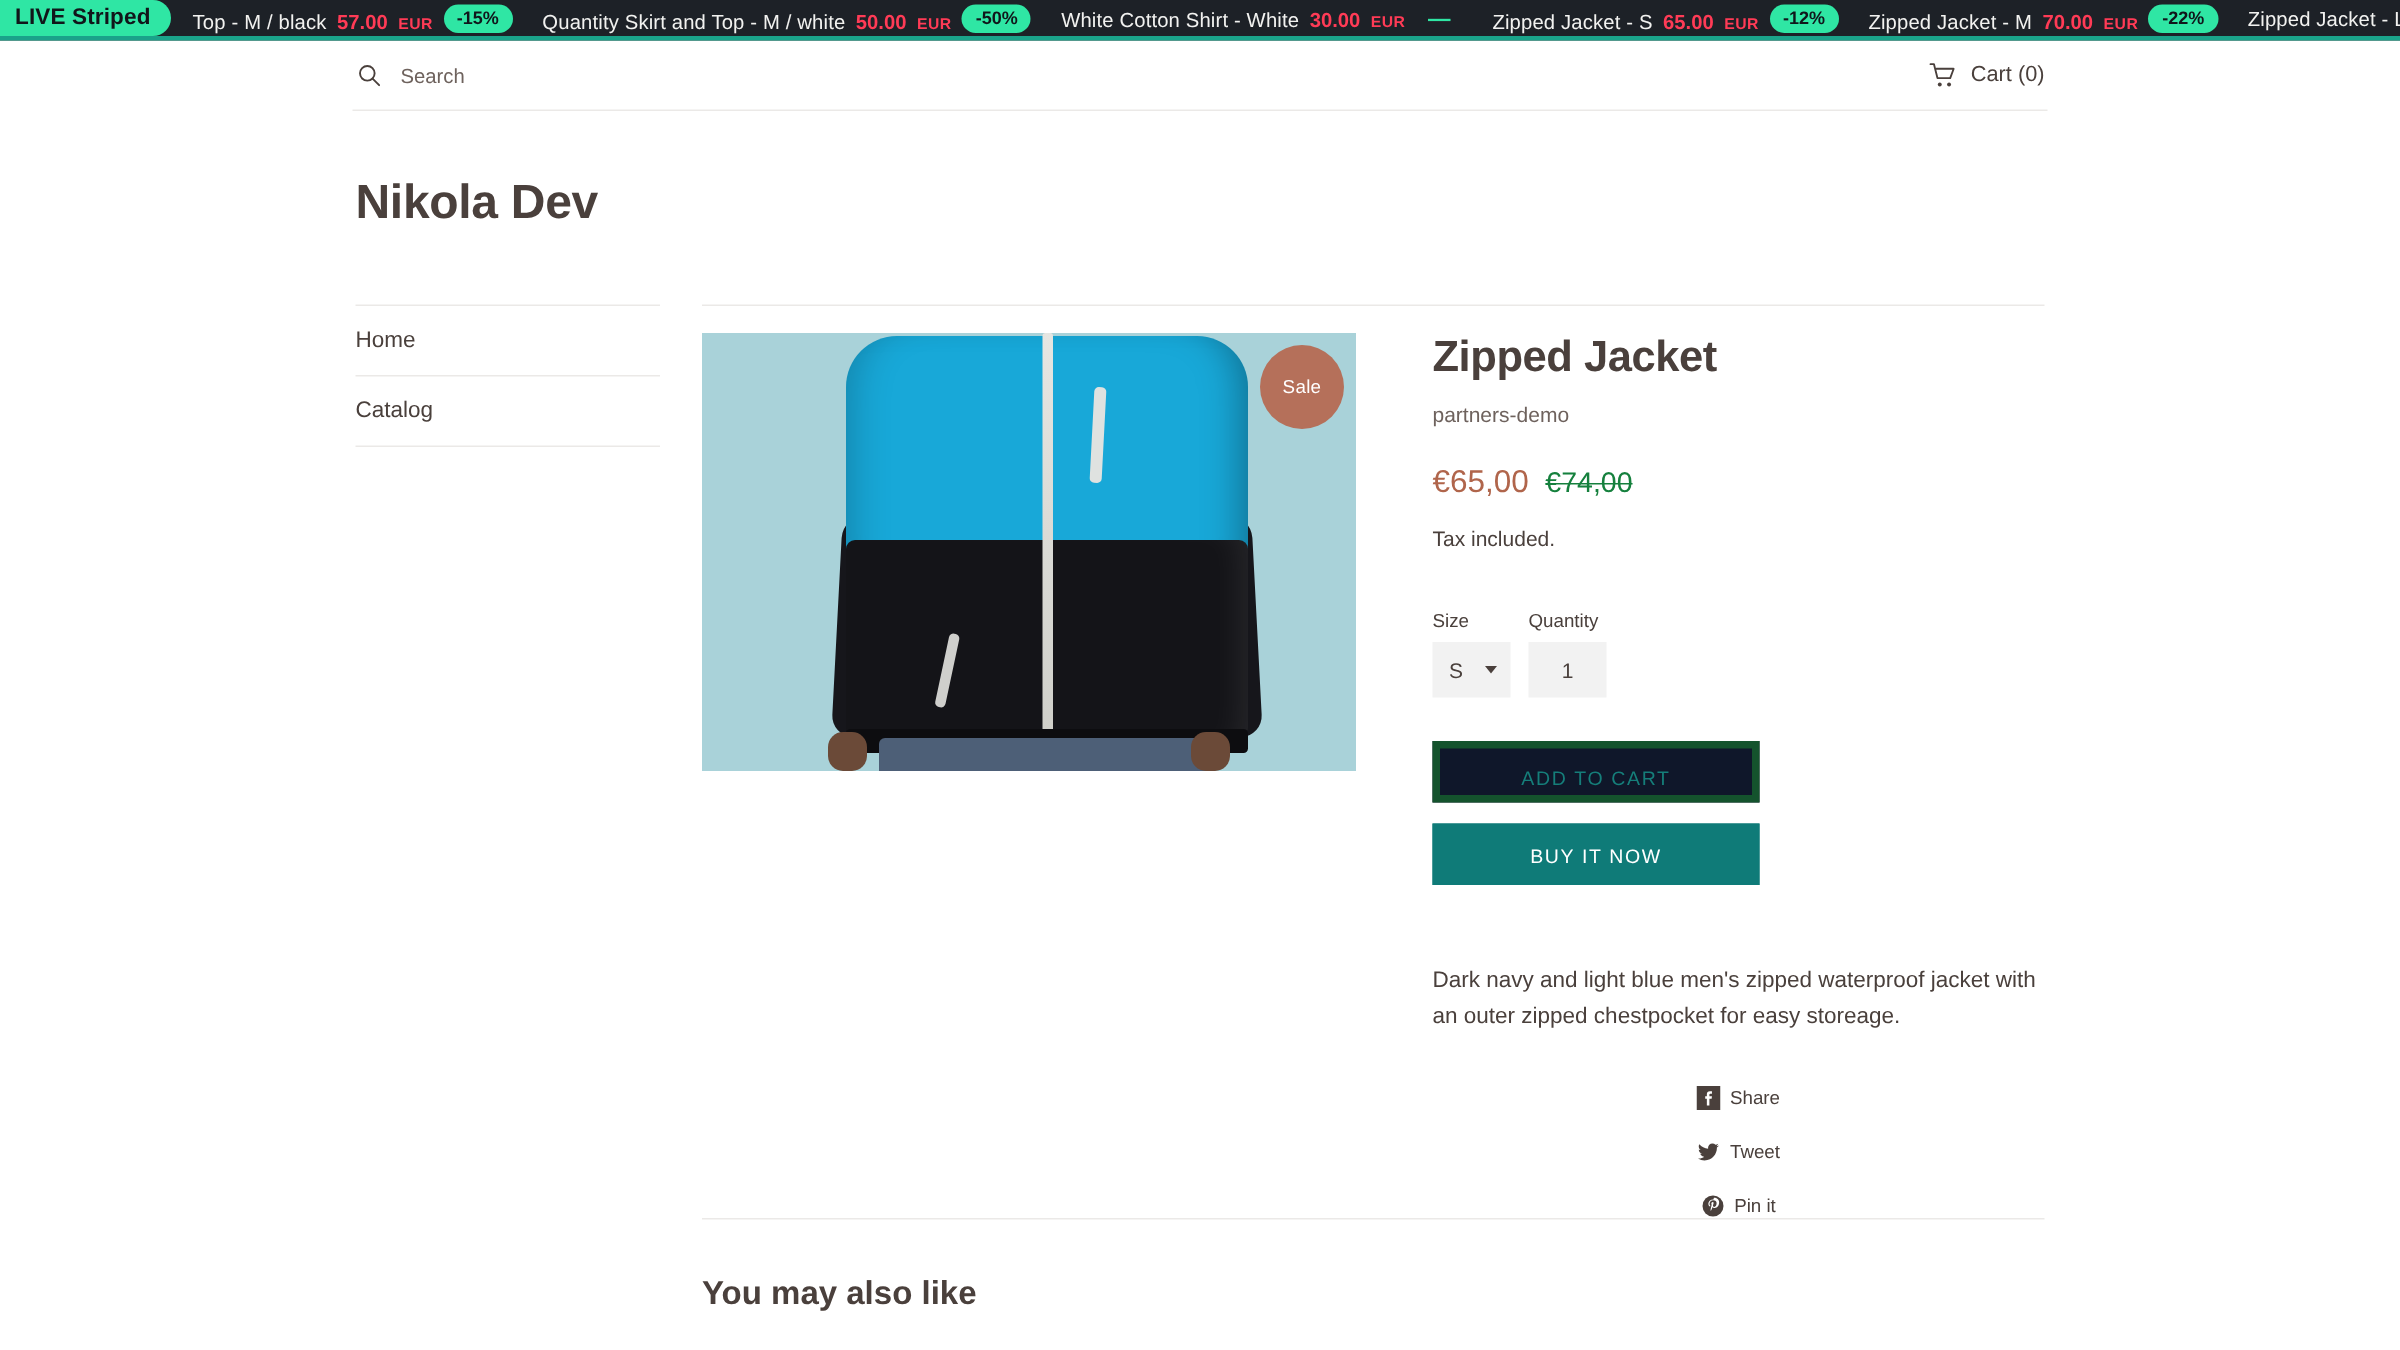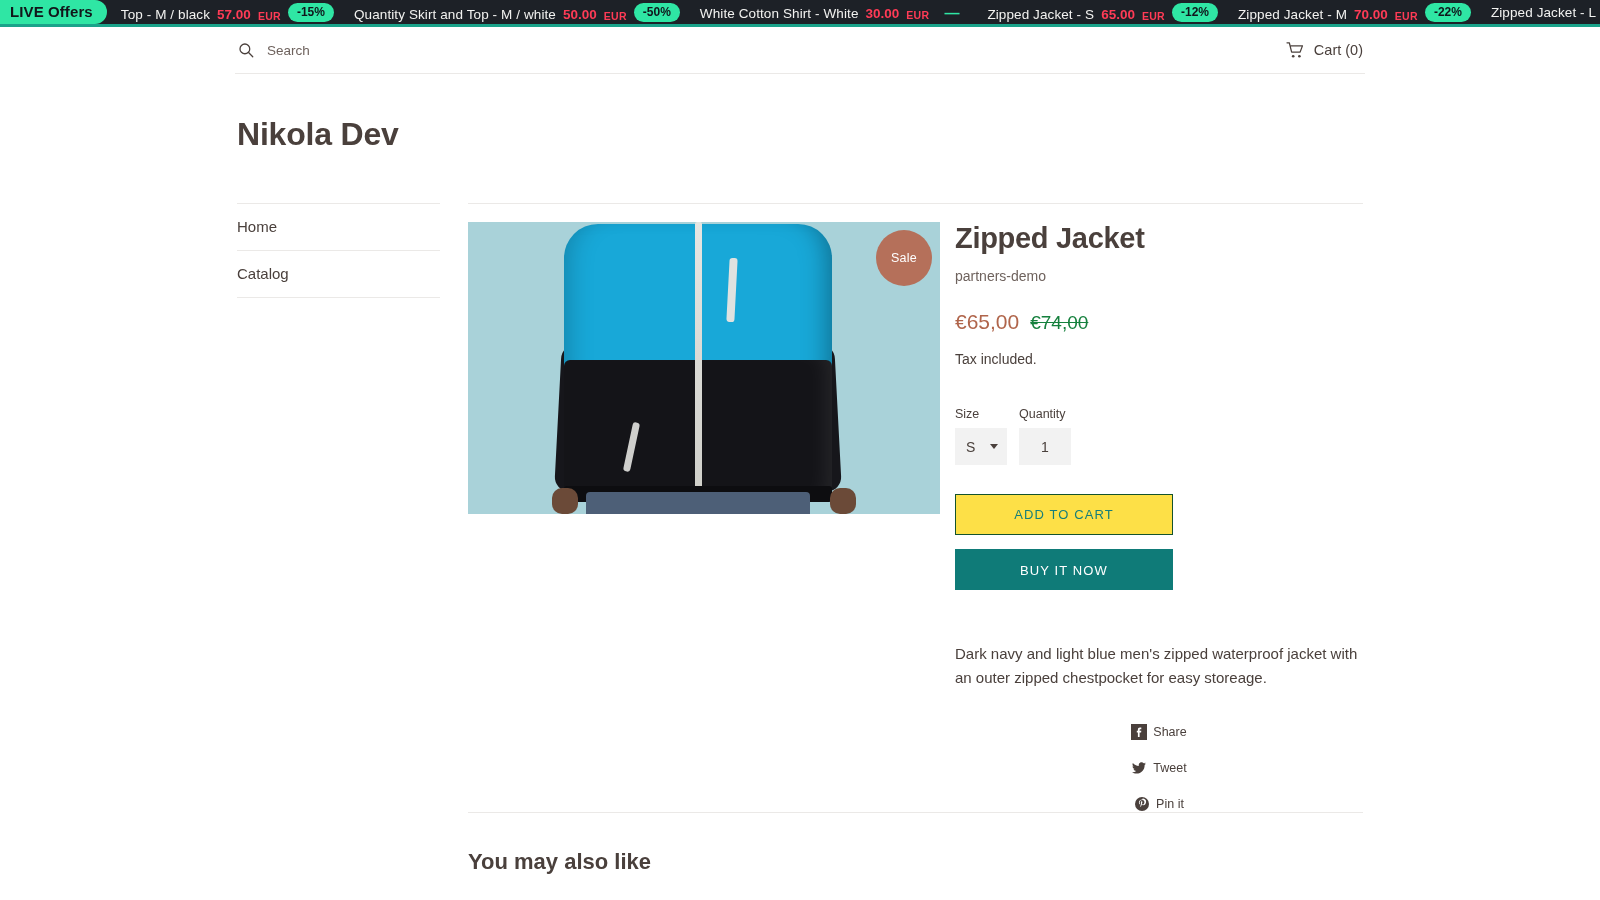--- a/index.html
+++ b/index.html
@@ -216,7 +216,7 @@
 <body>
 
 <div class="ticker">
-  <div class="ticker-pill">LIVE Offers</div>
+  <div class="ticker-pill">LIVE Striped</div>
   <div class="ticker-track">
 
     <div class="ticker-item">

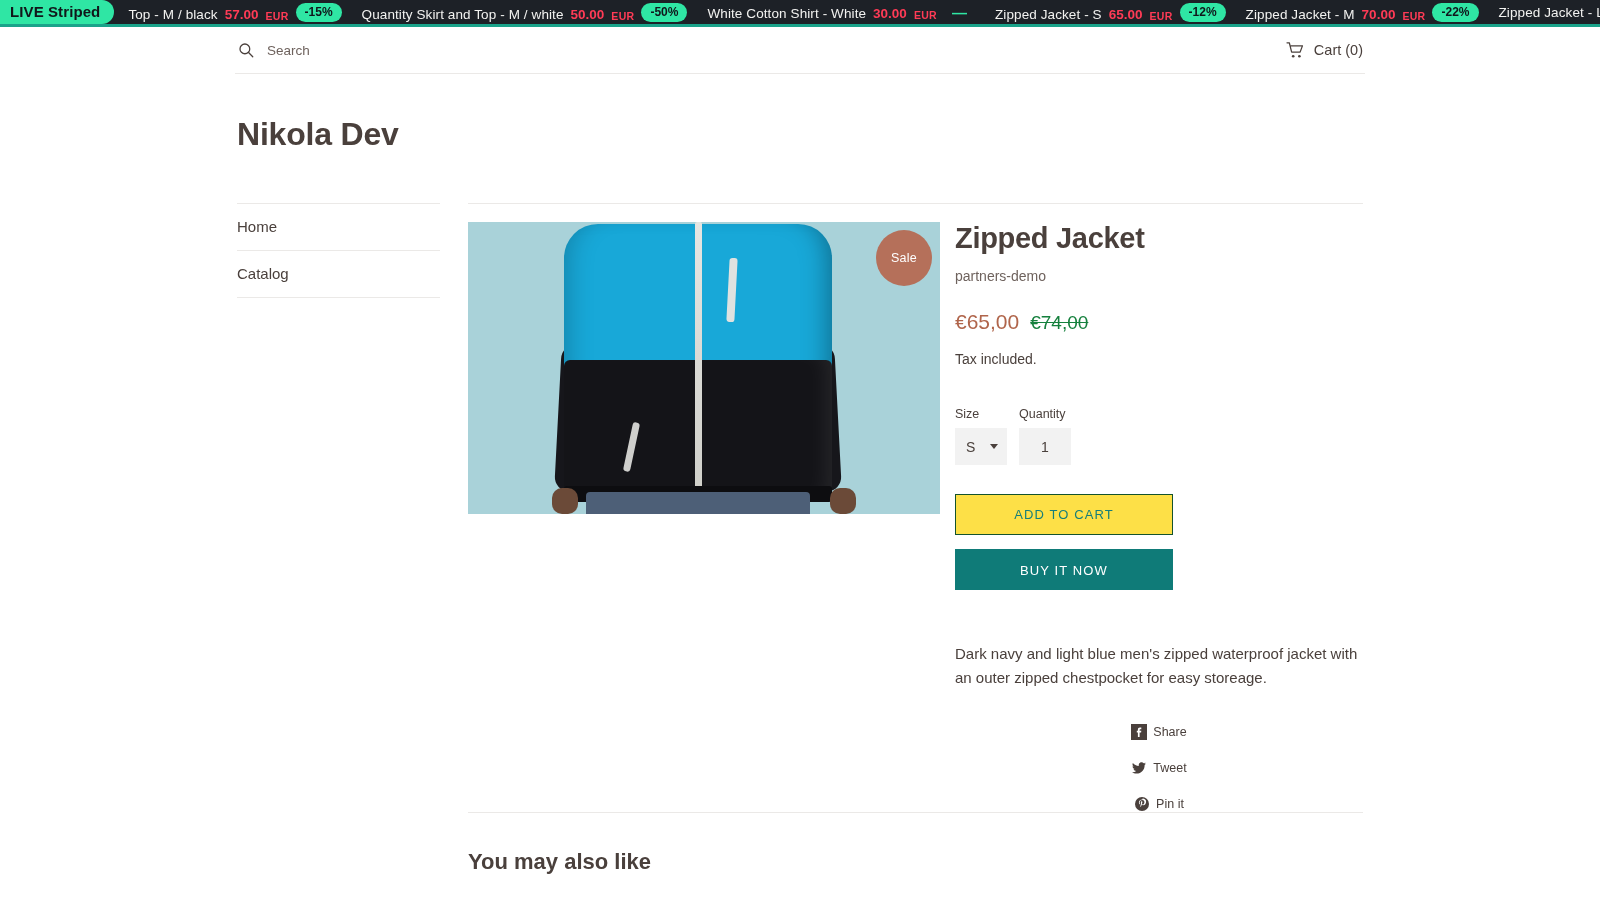--- a/index.html
+++ b/index.html
@@ -101,7 +101,7 @@
   
   .media { position: relative; width: 436px; flex: 0 0 436px; }
   .photo {
-    width: 472px; height: 292px;
+    width: 436px; height: 292px;
     background: linear-gradient(180deg,#a9d2d9 0%,#a9d2d9 100%);
     position: relative; overflow: hidden;
   }

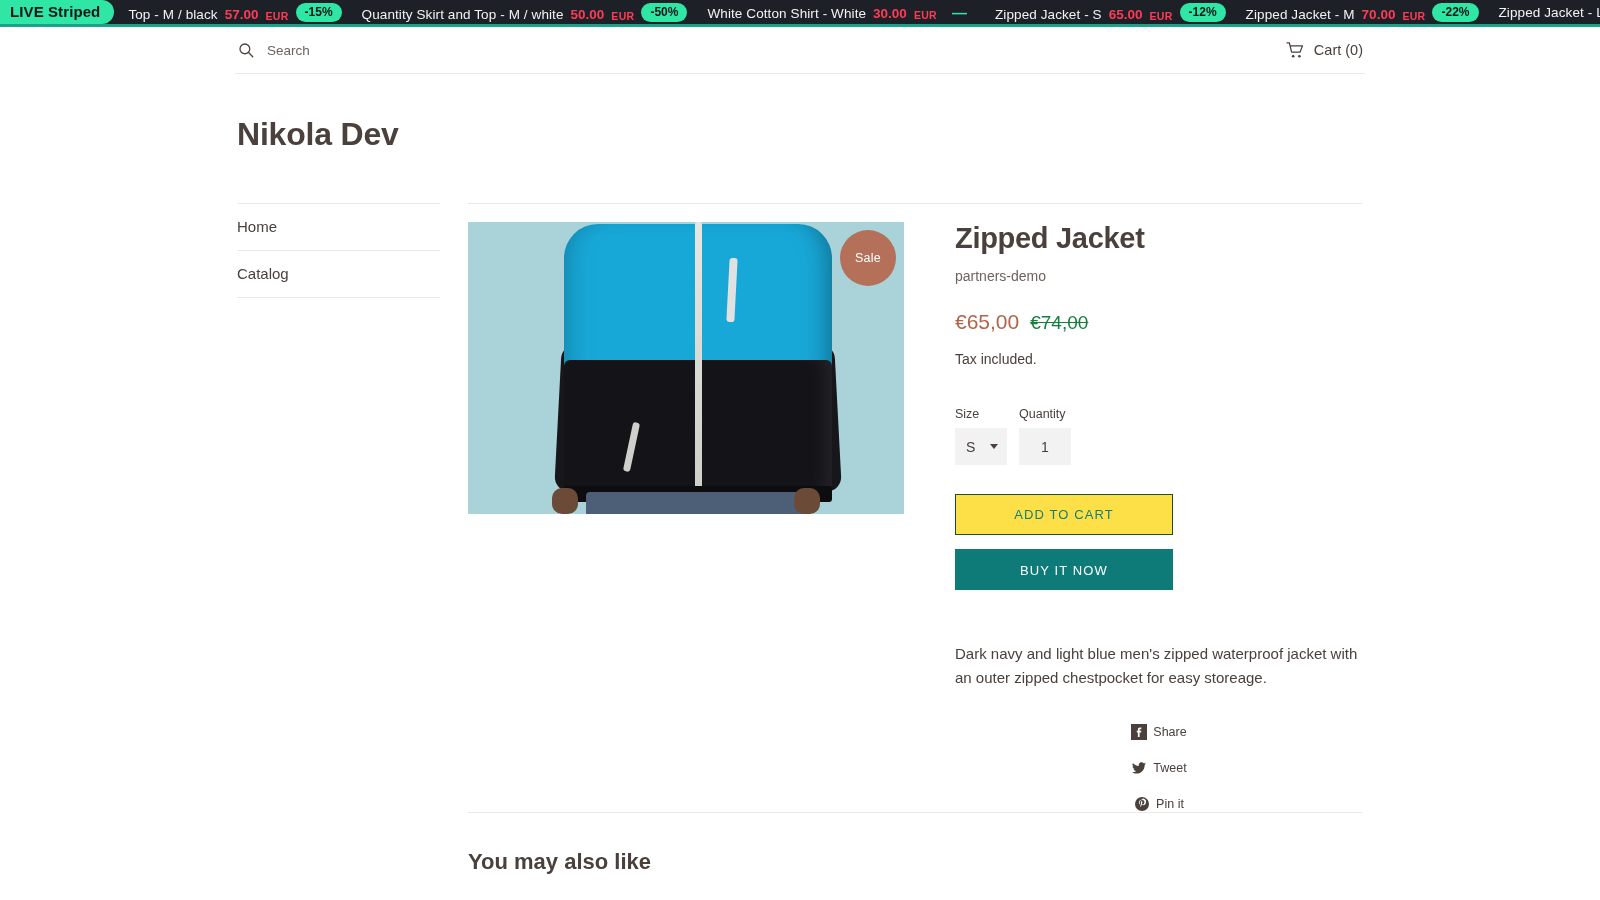--- a/index.html
+++ b/index.html
@@ -195,7 +195,7 @@
     cursor: pointer; text-align: center;
     line-height: 39px; padding: 0;
   }
-  .btn-add { margin-top: 29px; background: #fde047; color: #157e7a; border: 1px solid #14532d; }
+  .btn-add { margin-top: 29px; background: #0f172a; color: #157e7a; border: 5px solid #14532d; }
   .btn-buy { margin-top: 14px; background: #0f7b78; color: #fff; border: 1px solid #0f7b78; line-height: 41px; }
 
   .desc { padding-top: 52px; font-size: 15px; line-height: 1.6; color: #4a403c; max-width: 430px; }

